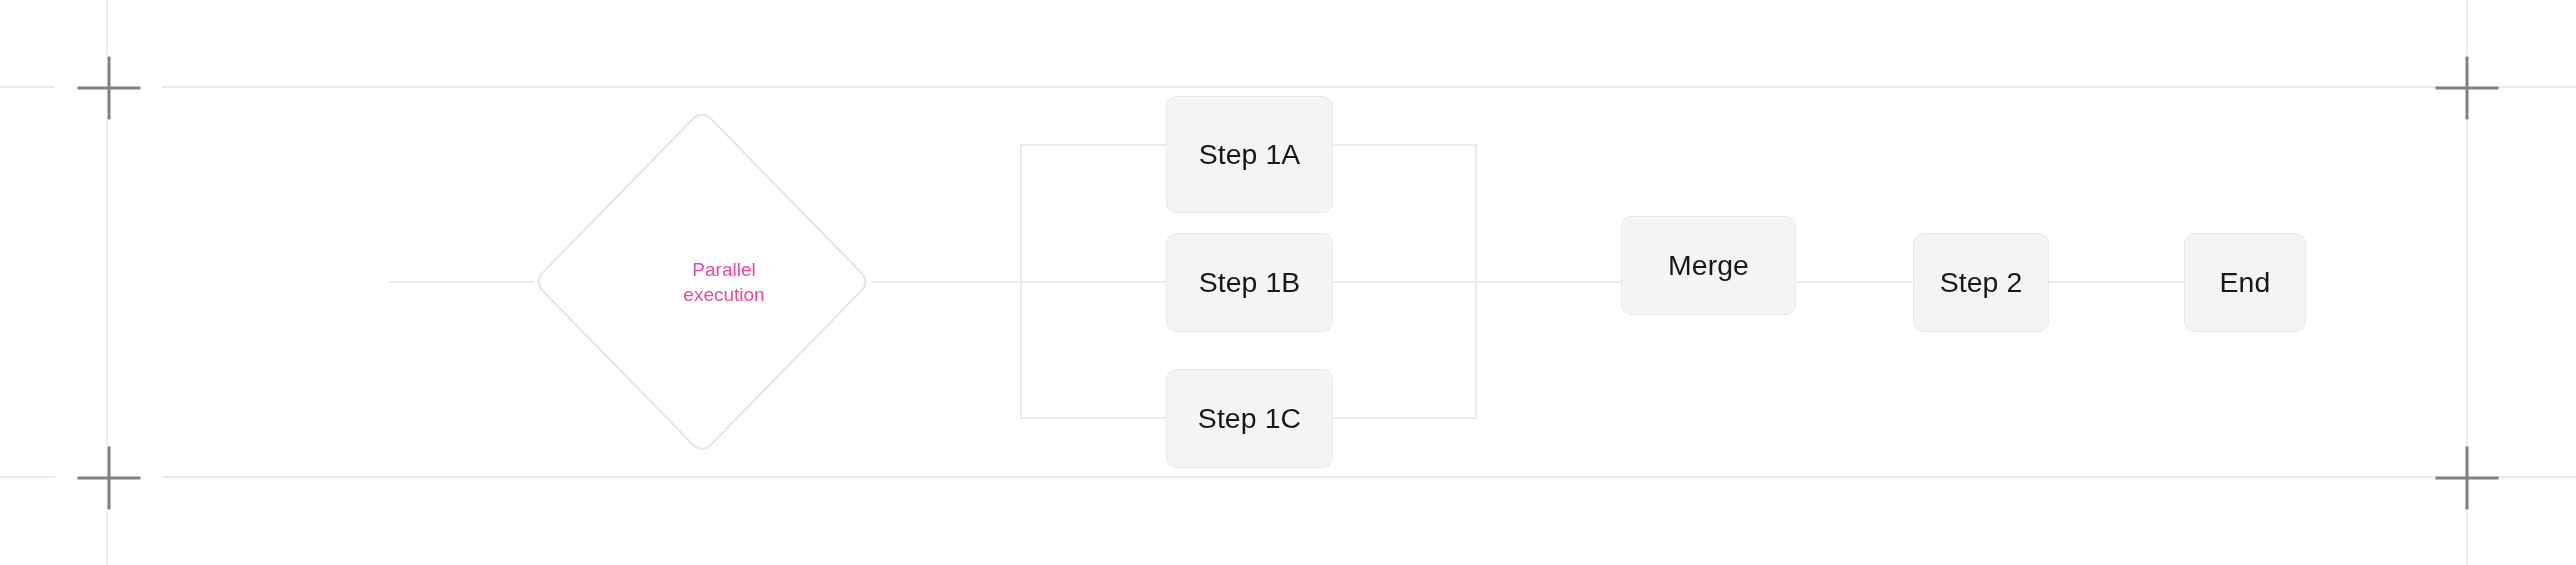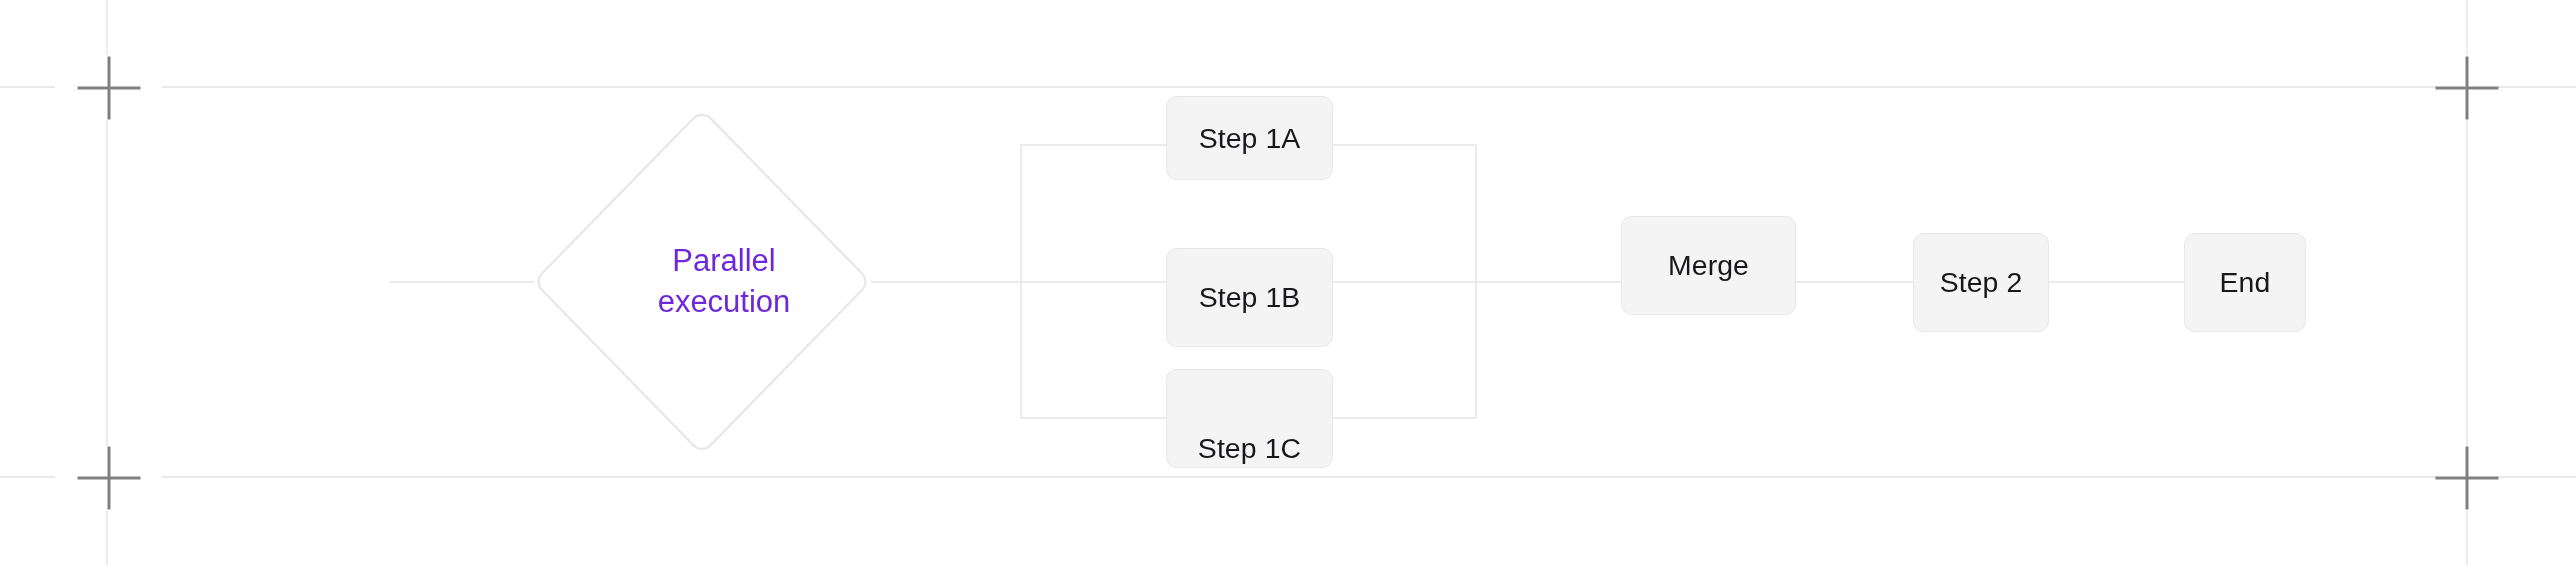--- a/index.html
+++ b/index.html
@@ -180,7 +180,7 @@
     </div>
   </div>
 
-  <div class="node" style="left:1166px; top:96px; width:167px; height:84px;">
+  <div class="node" style="left:1166px; top:96px; width:167px; height:117px;">
     <span>Step 1A</span>
   </div>
 

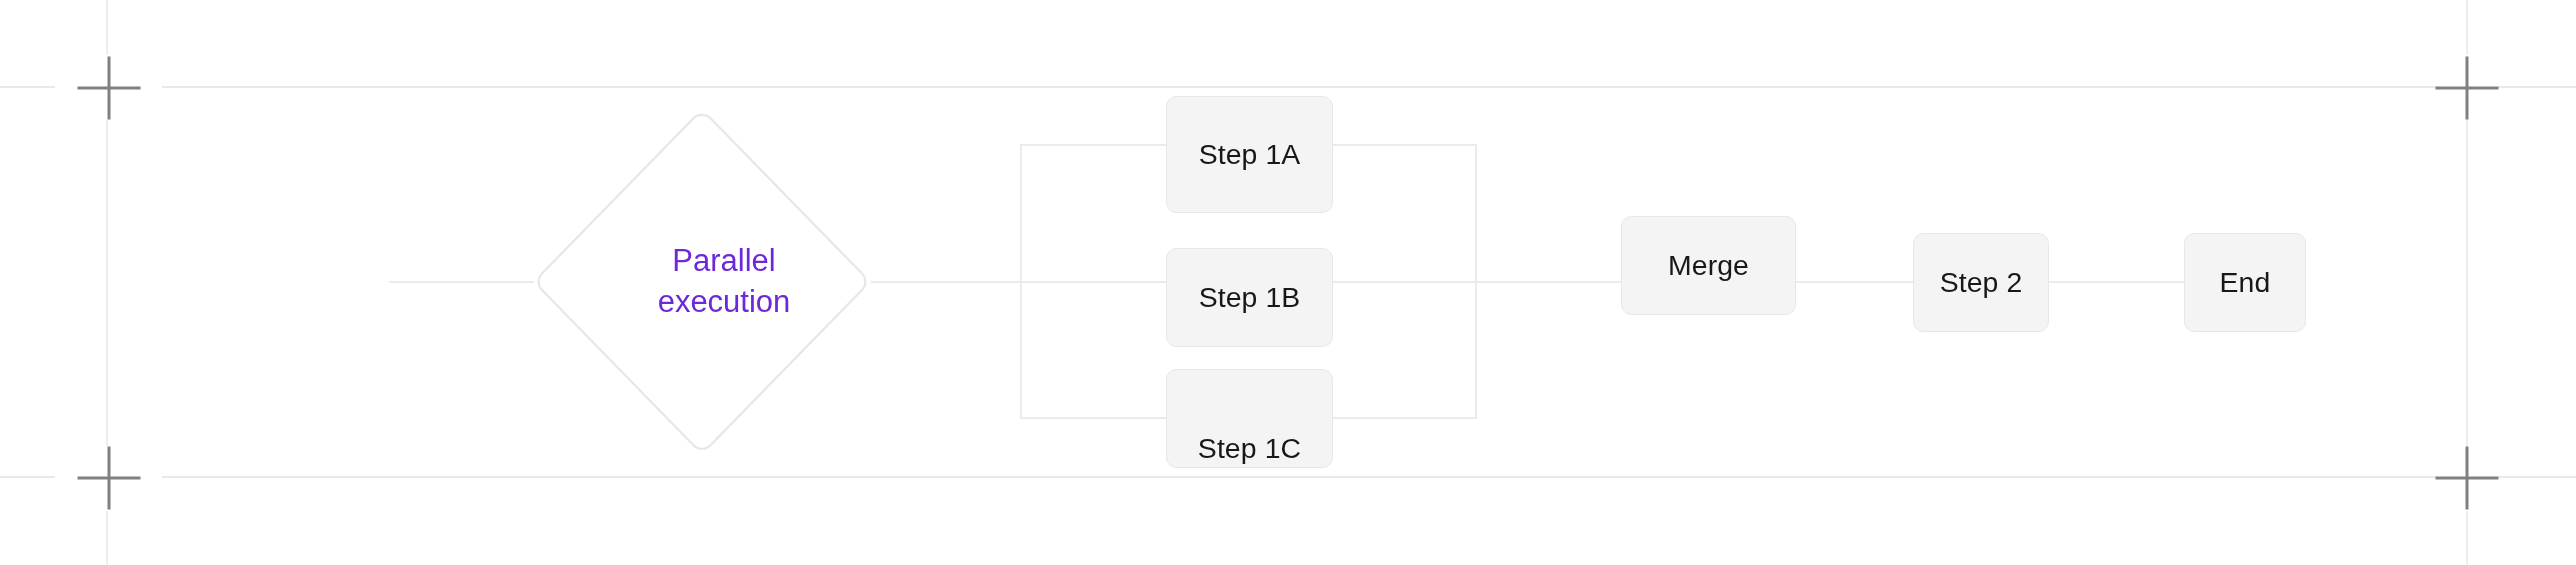--- a/index.html
+++ b/index.html
@@ -105,8 +105,8 @@
   .decision .decision-label {
     position: relative;
     z-index: 2;
-    color: #6d28d9;
-    font-size: 31px;
+    color: #ec4899;
+    font-size: 19px;
     line-height: 1.32;
     text-align: center;
     max-width: 60%;

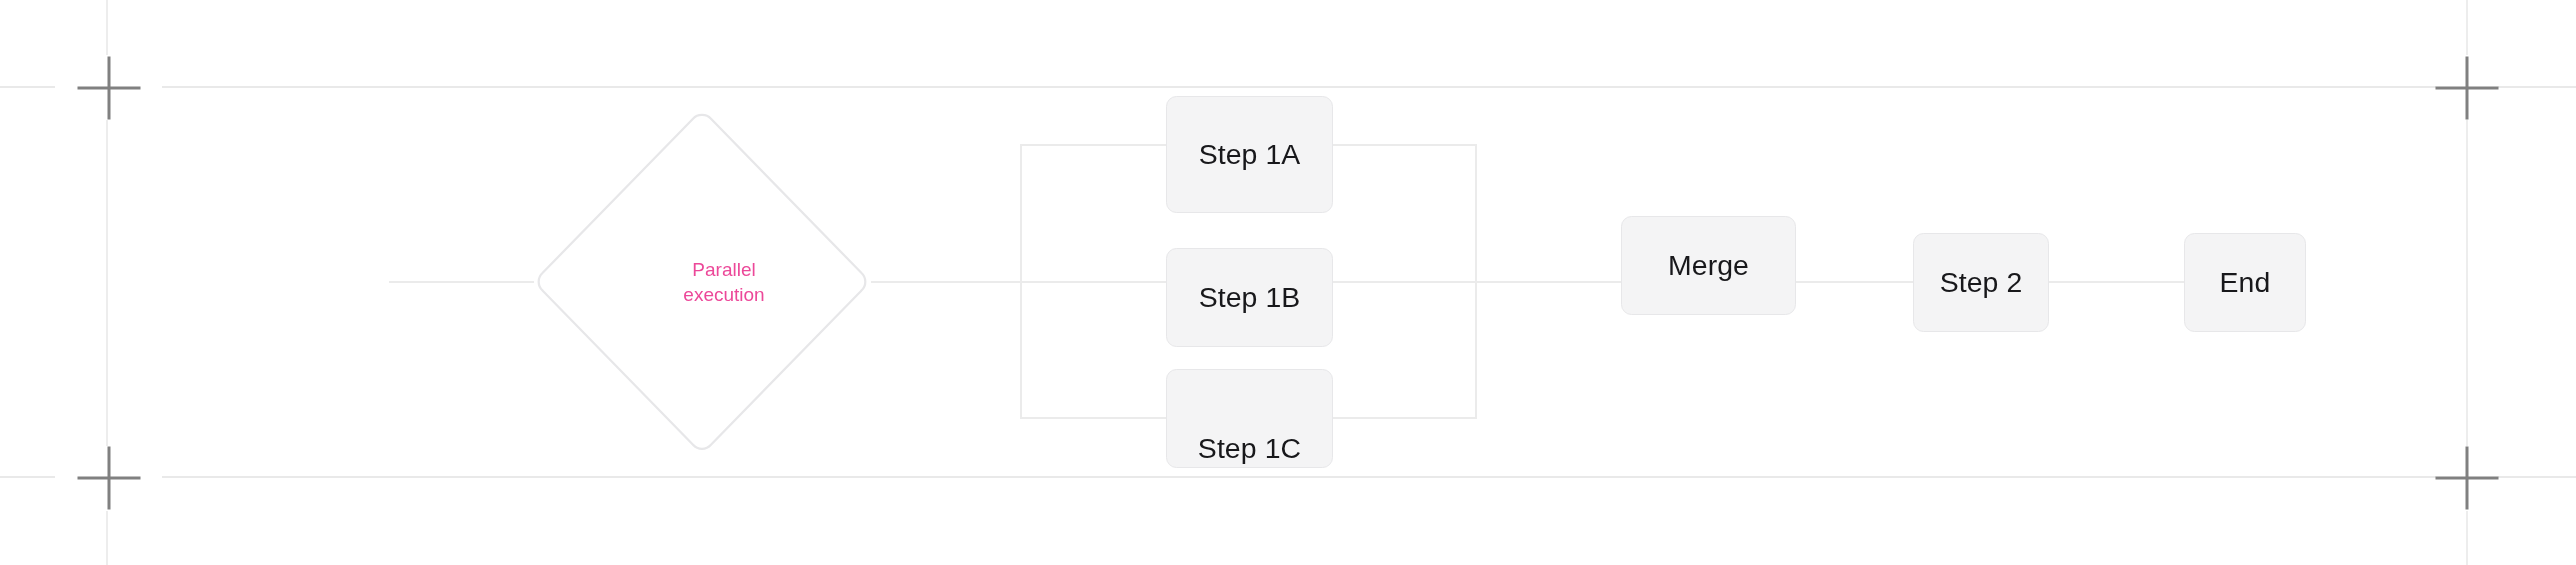--- a/index.html
+++ b/index.html
@@ -184,7 +184,7 @@
     <span>Step 1A</span>
   </div>
 
-  <div class="node" style="left:1166px; top:233px; width:167px; height:99px;margin-top:15px;">
+  <div class="node" style="left:1166px; top:233px; width:167px; height:99px;">
     <span>Step 1B</span>
   </div>
 

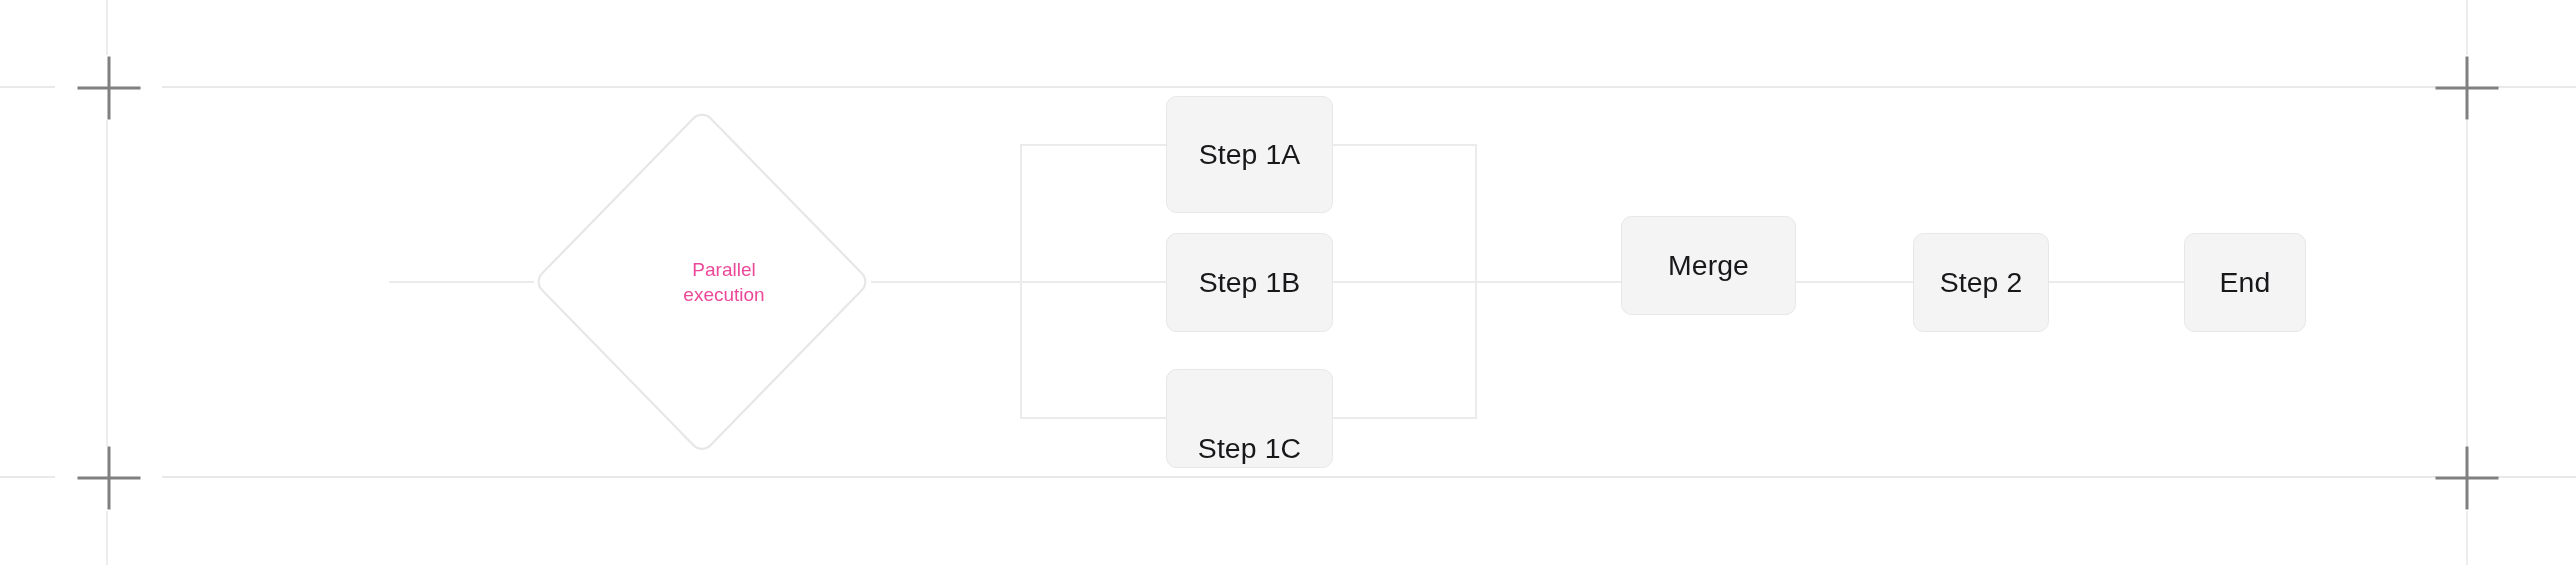--- a/index.html
+++ b/index.html
@@ -188,7 +188,7 @@
     <span>Step 1B</span>
   </div>
 
-  <div class="node" style="left:1166px; top:369px; width:167px; height:99px;align-items:flex-end;">
+  <div class="node" style="left:1166px; top:369px; width:167px; height:99px;">
     <span>Step 1C</span>
   </div>
 

